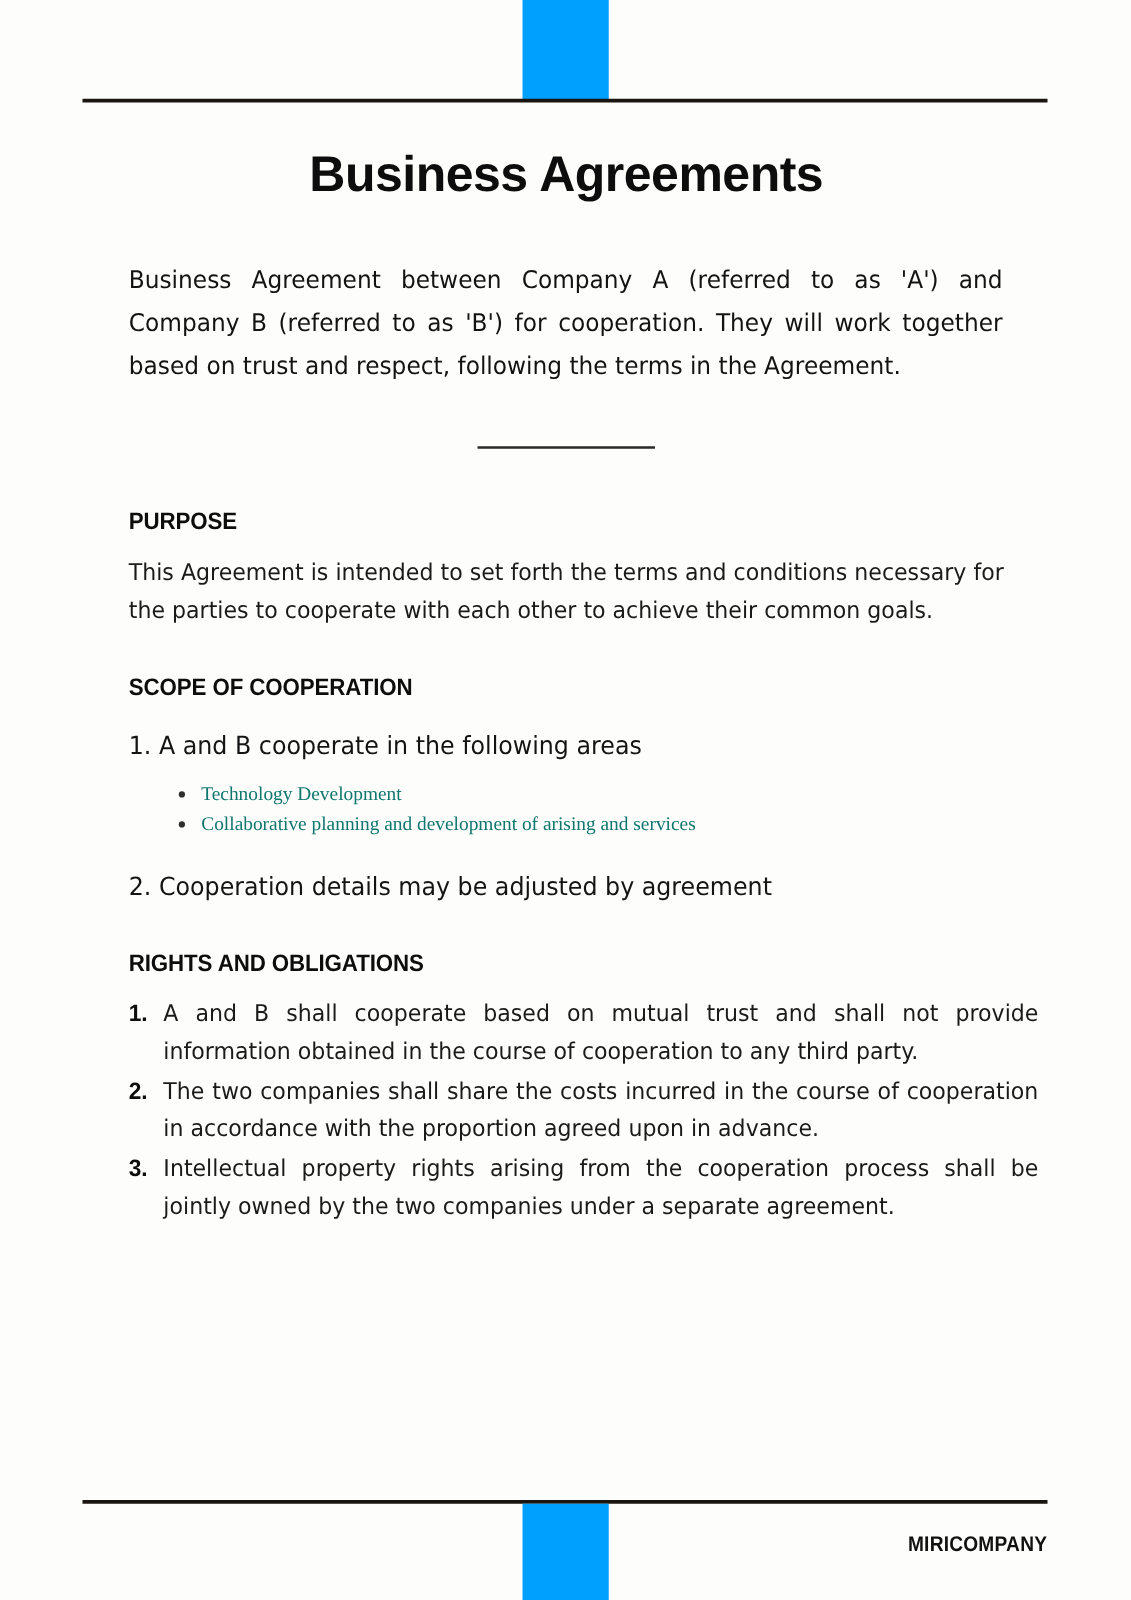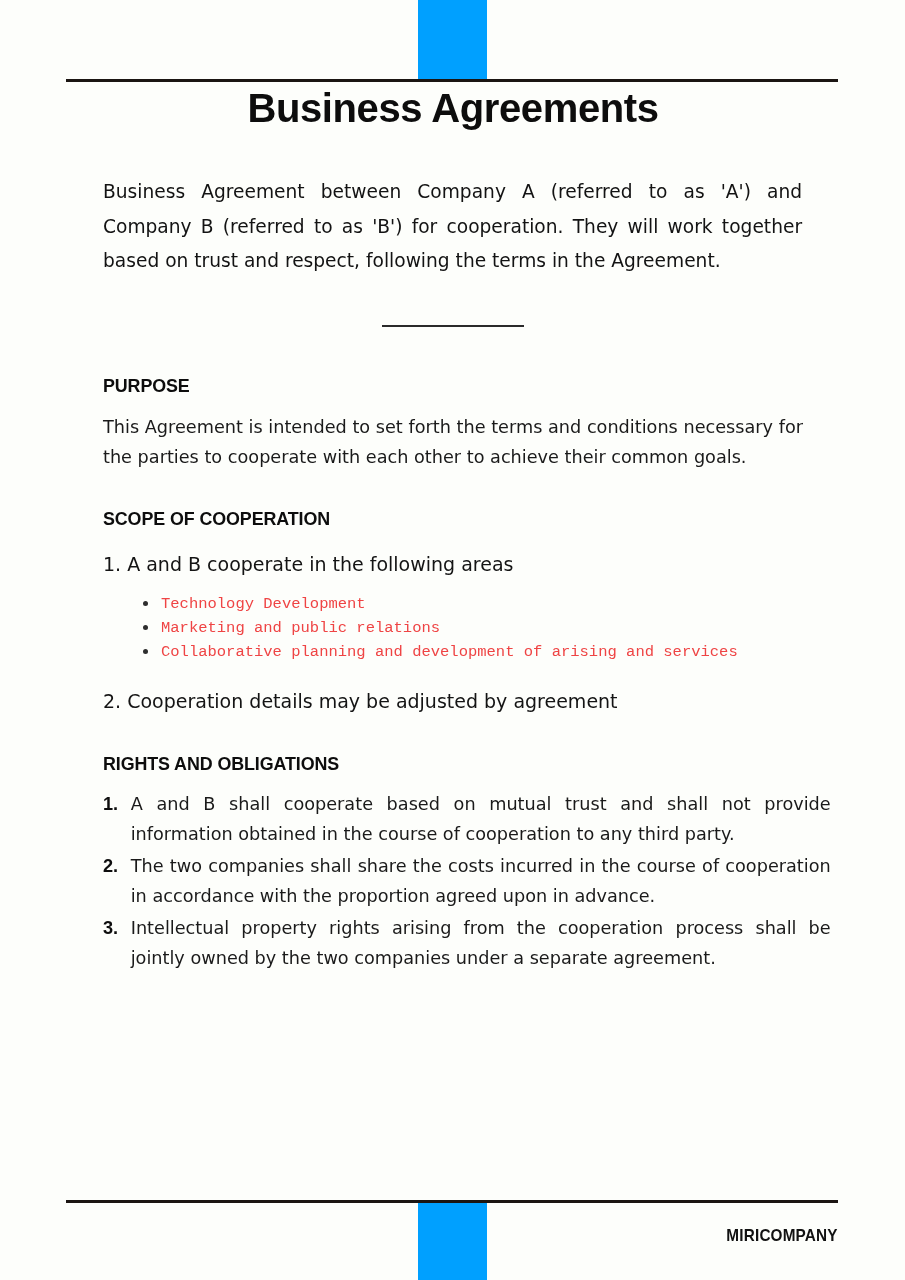--- a/index.html
+++ b/index.html
@@ -82,7 +82,7 @@
 
   .doc-title {
     margin: 0;
-    padding-top: 86px;
+    padding-top: 118px;
     text-align: center;
     font-family: "Liberation Sans", sans-serif;
     font-weight: bold;

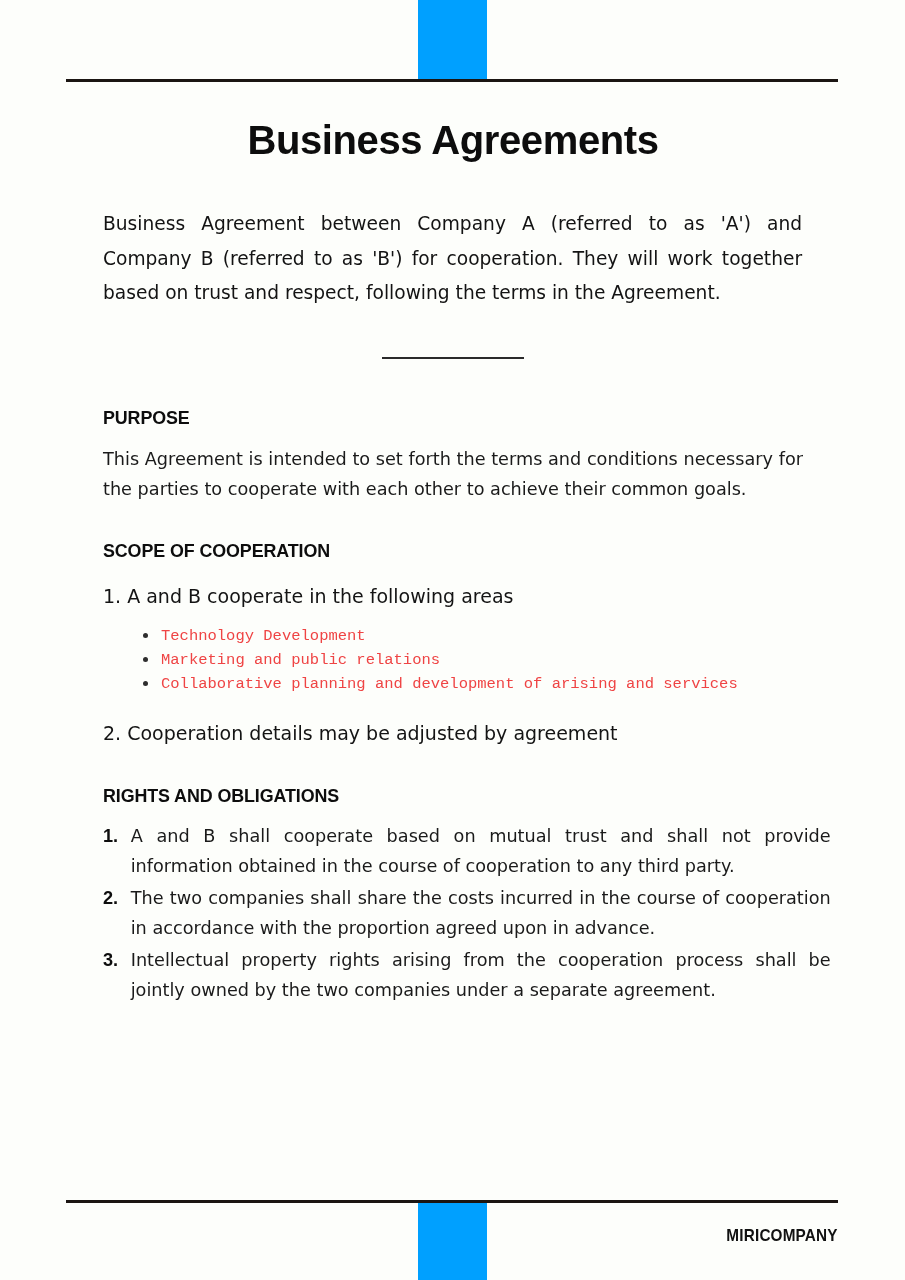--- a/index.html
+++ b/index.html
@@ -161,10 +161,10 @@
   }
   .bullet-list li {
     position: relative;
-    font-family: Liberation Mono, monospace;
+    font-family: Liberation Serif, serif;
     font-size: 15.5px;
     line-height: 24px;
-    color: #ef4444;
+    color: #0f766e;
     padding-left: 18px;
   }
   .bullet-list li::before {

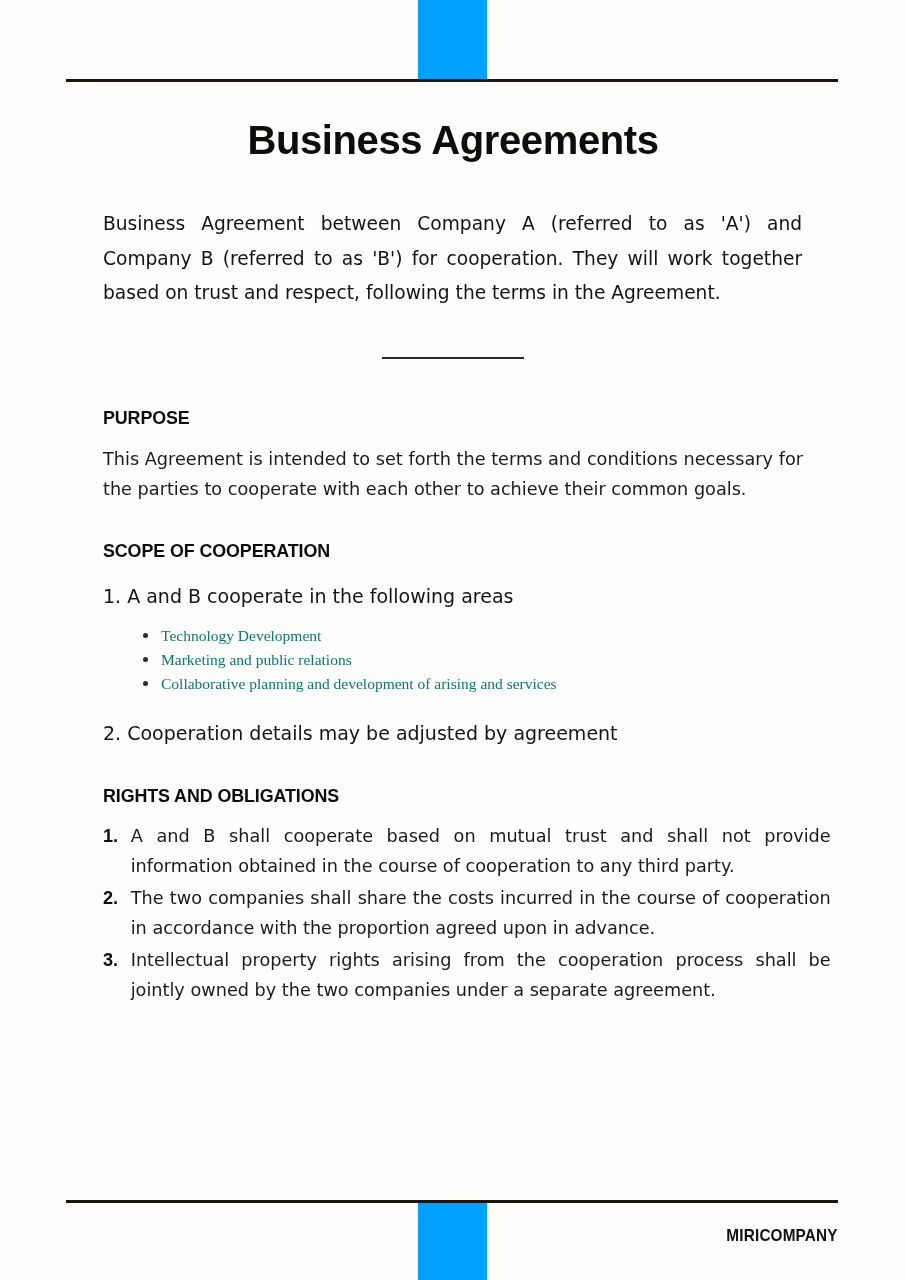--- a/index.html
+++ b/index.html
@@ -233,7 +233,6 @@
 
     <ul class="bullet-list">
       <li>Technology Development</li>
-      <li>Marketing and public relations</li>
       <li>Collaborative planning and development of arising and services</li>
     </ul>
 

